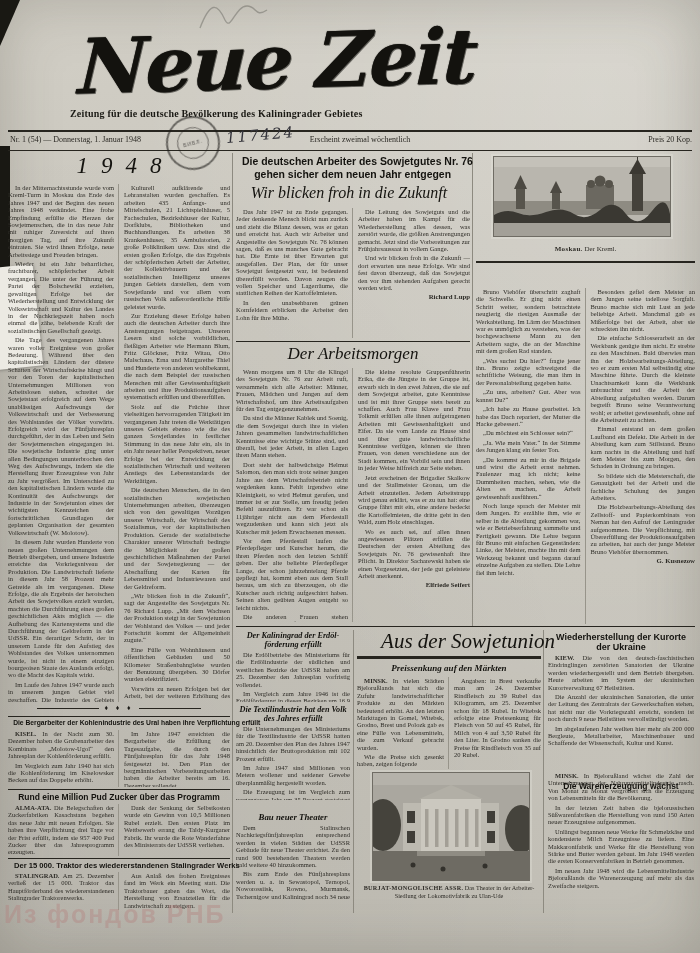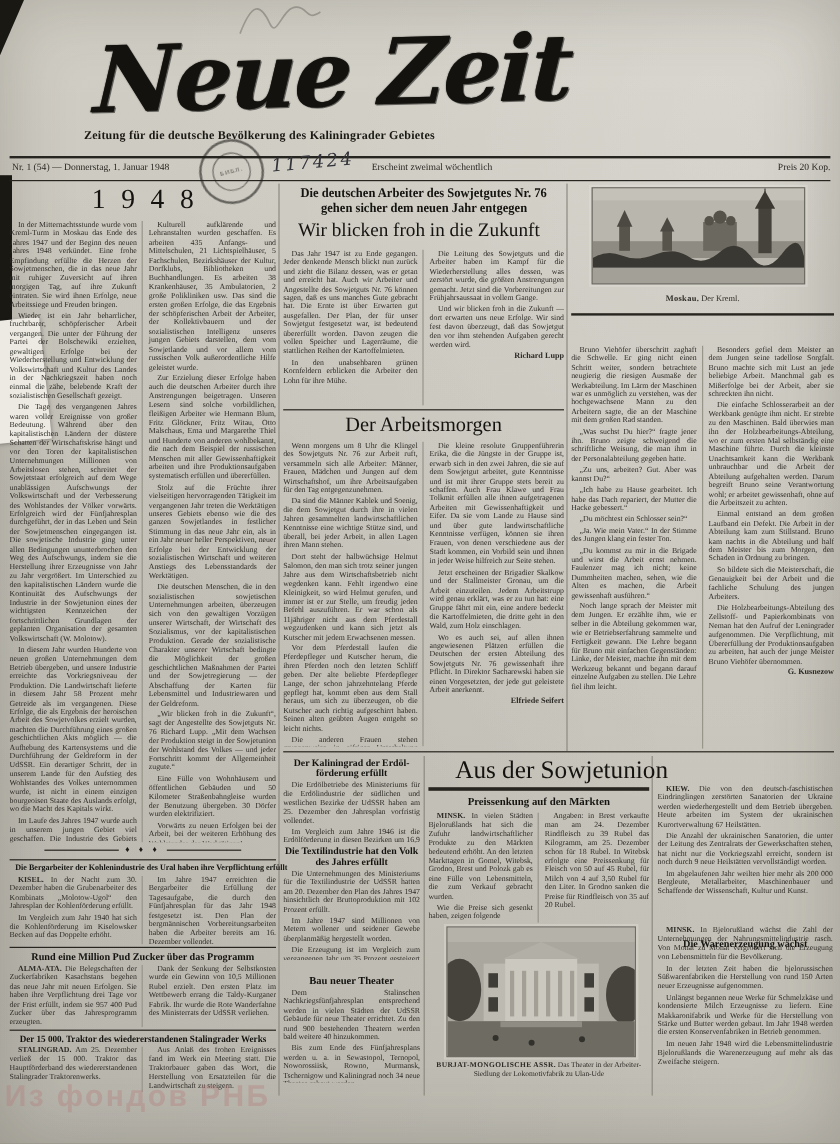--- a/index.html
+++ b/index.html
@@ -21,7 +21,7 @@
   .cols .col + .col{border-left:1px solid #97948a;padding-left:5px;padding-right:0;}
   .sig{text-align:right;font-weight:bold;font-size:6.8px;text-indent:0 !important;}
   .h-sans{font-family:Liberation Serif, serif;font-weight:bold;text-align:center;color:#14130f;}
-  .h-serif{font-family:"Liberation Serif",serif;text-align:center;color:#14130f;}
+  .h-serif{font-family:"Liberation Serif",serif;text-align:center;color:#14130f;font-style:italic;}
   .nowrap{white-space:nowrap;display:inline-block;transform-origin:center;}
   .caption{font-size:6.2px;text-align:center;color:#2e2c27;line-height:7.5px;}
   .caption b{letter-spacing:.3px;}

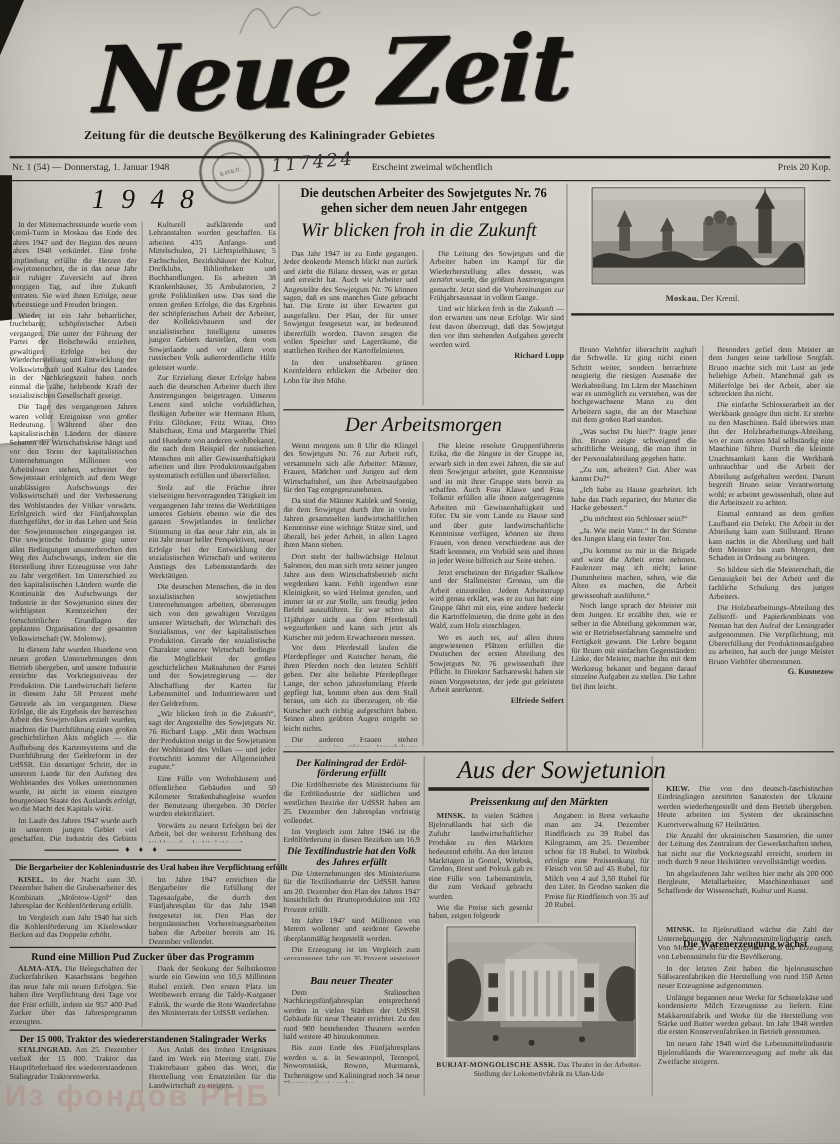--- a/index.html
+++ b/index.html
@@ -20,7 +20,7 @@
   .cols .col{flex:1;overflow:hidden;padding-right:4px;}
   .cols .col + .col{border-left:1px solid #97948a;padding-left:5px;padding-right:0;}
   .sig{text-align:right;font-weight:bold;font-size:6.8px;text-indent:0 !important;}
-  .h-sans{font-family:Liberation Serif, serif;font-weight:bold;text-align:center;color:#14130f;}
+  .h-sans{font-family:Liberation Sans, sans-serif;font-weight:bold;text-align:center;color:#14130f;}
   .h-serif{font-family:"Liberation Serif",serif;text-align:center;color:#14130f;font-style:italic;}
   .nowrap{white-space:nowrap;display:inline-block;transform-origin:center;}
   .caption{font-size:6.2px;text-align:center;color:#2e2c27;line-height:7.5px;}

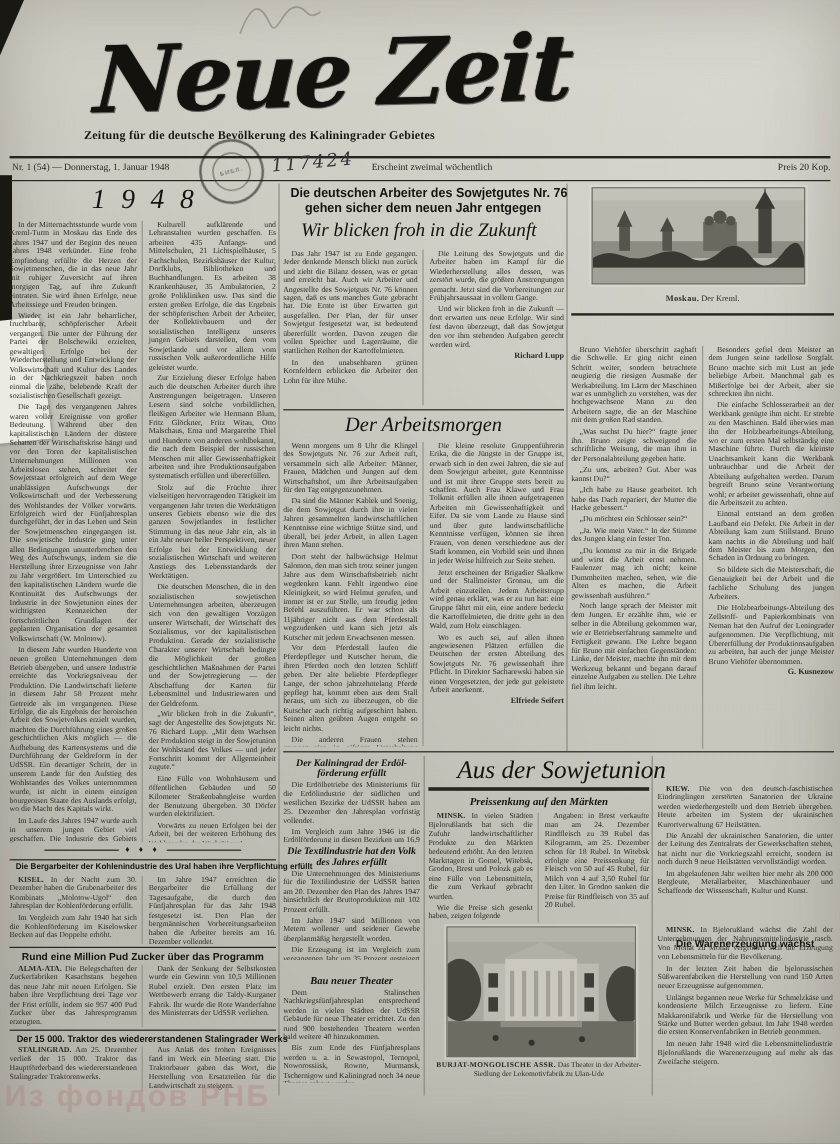--- a/index.html
+++ b/index.html
@@ -293,6 +293,10 @@
     </div>
   </div>
 
+  <div class="abs h-sans" style="left:548px;top:632px;width:146px;font-size:9px;line-height:10px;">
+    <span>Wiederherstellung der Kurorte</span><br>
+    <span>der Ukraine</span>
+  </div>
   <div class="abs body-txt" style="left:548px;top:654px;width:146px;height:102px;">
       <p><b>KIEW. </b>Die von den deutsch-faschistischen Eindringlingen zerstörten Sanatorien der Ukraine werden wiederhergestellt und dem Betrieb übergeben. Heute arbeiten im System der ukrainischen Kurortverwaltung 67 Heilstätten.</p>
       <p>Die Anzahl der ukrainischen Sanatorien, die unter der Leitung des Zentralrats der Gewerkschaften stehen, hat nicht nur die Vorkriegszahl erreicht, sondern ist noch durch 9 neue Heilstätten vervollständigt worden.</p>

